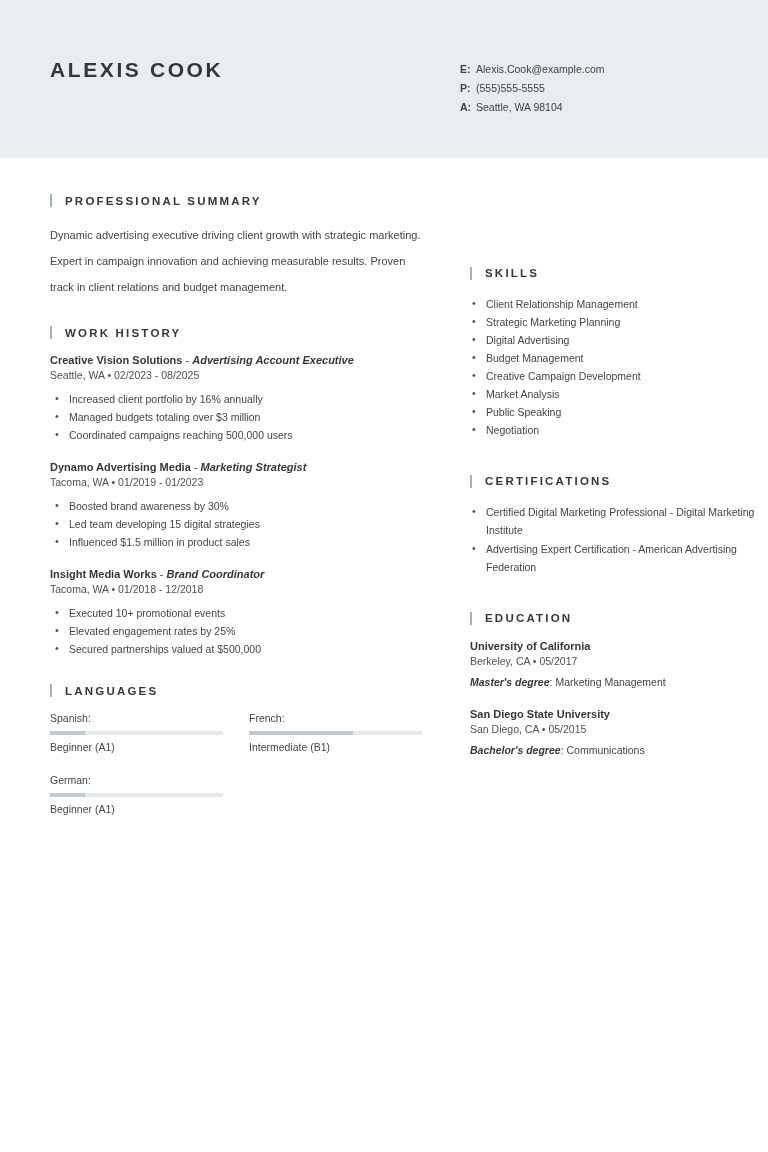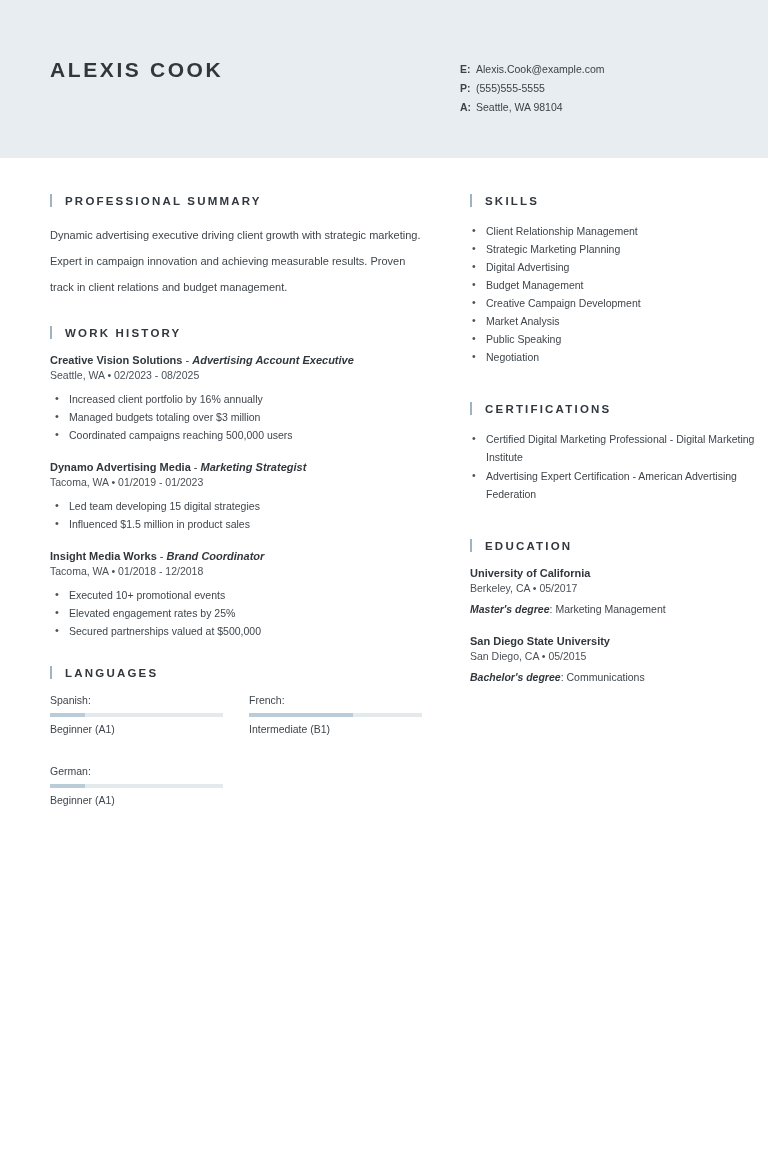--- a/index.html
+++ b/index.html
@@ -63,6 +63,7 @@
     display: flex;
     padding: 36px 22px 0 50px;
     box-sizing: border-box;
+    align-items: center;
   }
   .col-left {
     width: 372px;

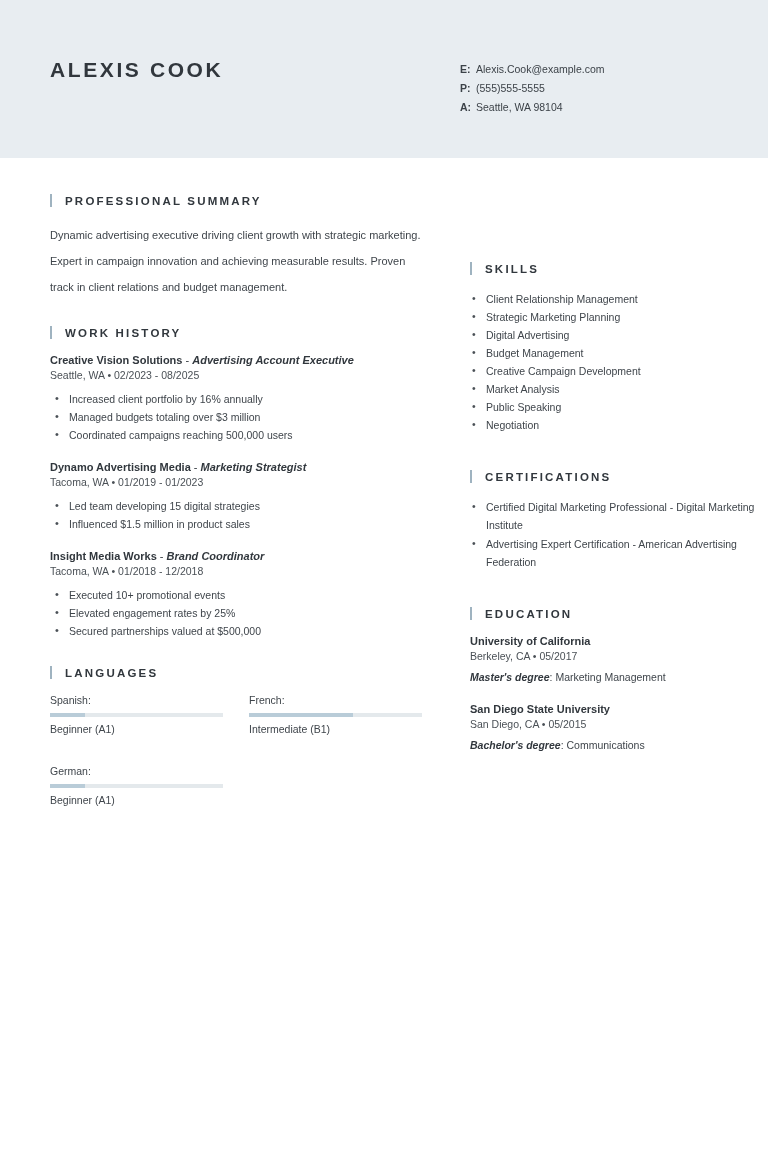--- a/index.html
+++ b/index.html
@@ -290,6 +290,7 @@
           </div>
           <div class="job-meta">Tacoma, WA  •  01/2019 - 01/2023</div>
           <ul class="bullets">
+            <li>Boosted brand awareness by 30%</li>
             <li>Led team developing 15 digital strategies</li>
             <li>Influenced $1.5 million in product sales</li>
           </ul>

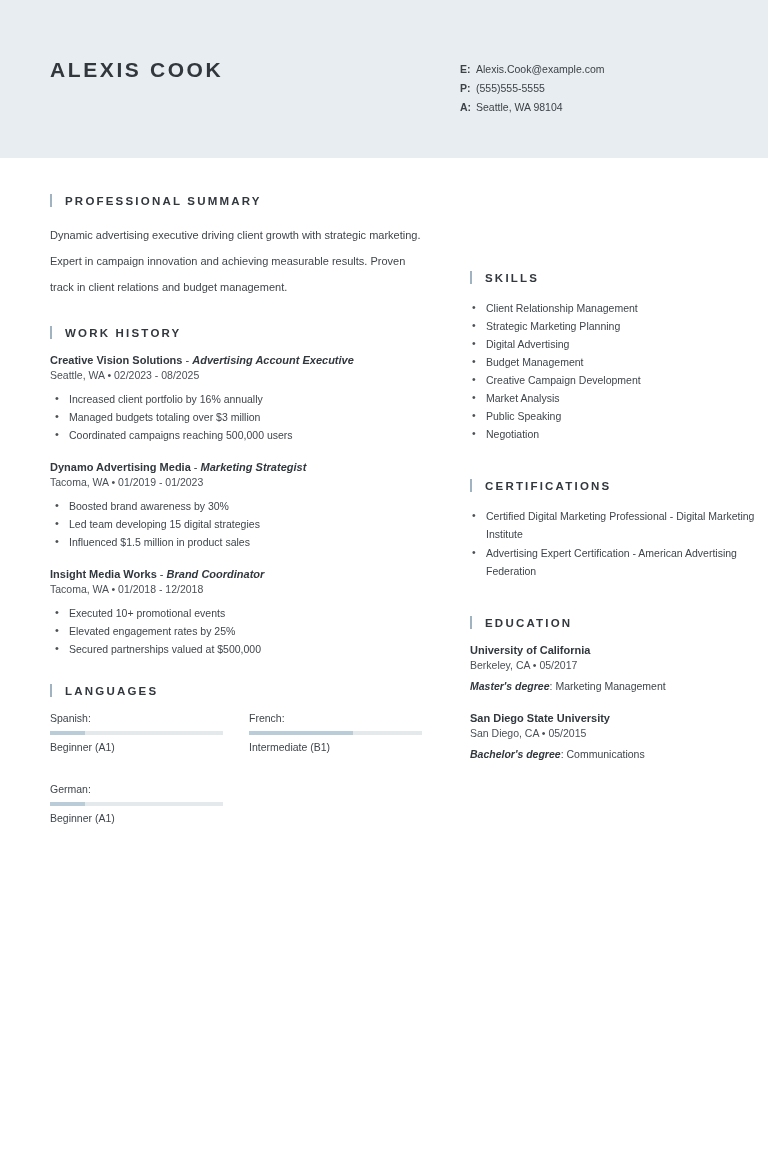--- a/index.html
+++ b/index.html
@@ -152,7 +152,7 @@
   .lang-grid {
     display: flex;
     flex-wrap: wrap;
-    gap: 17px 26px;
+    gap: 8px 26px;
   }
   .lang {
     width: 173px;

